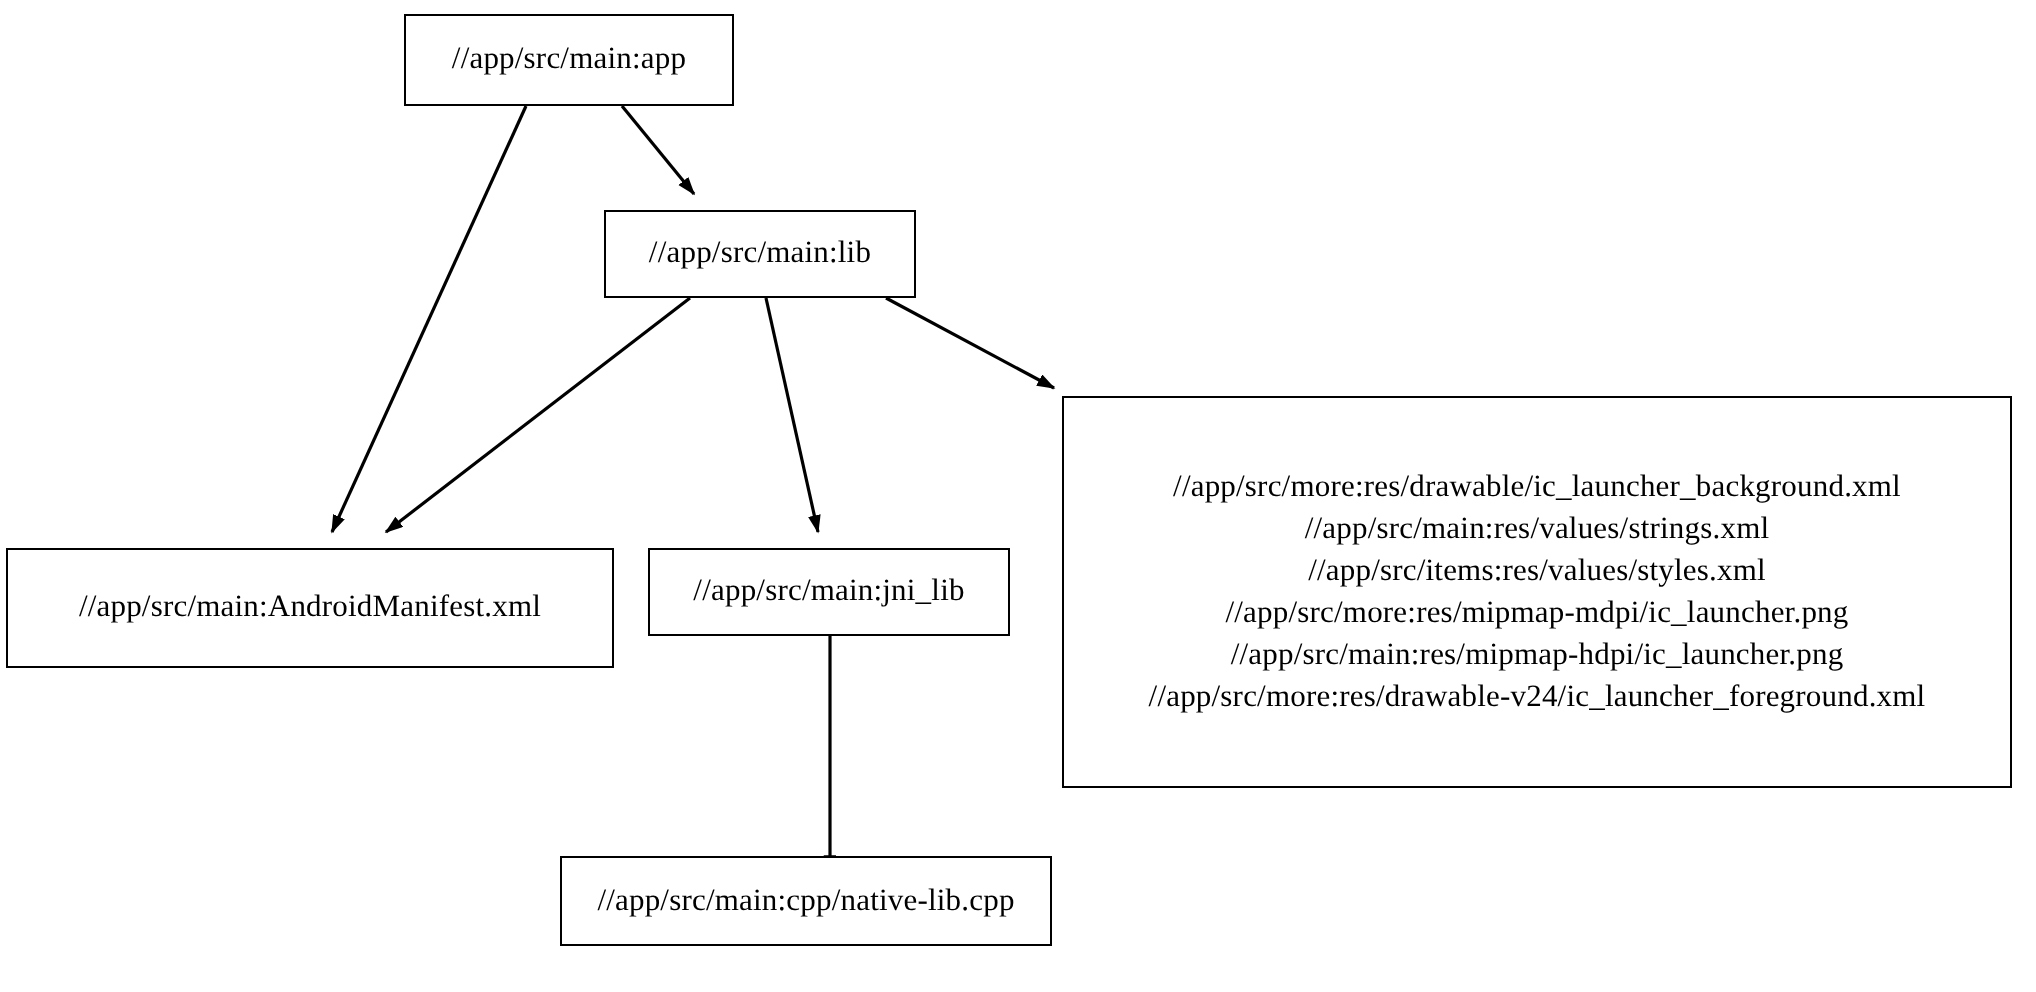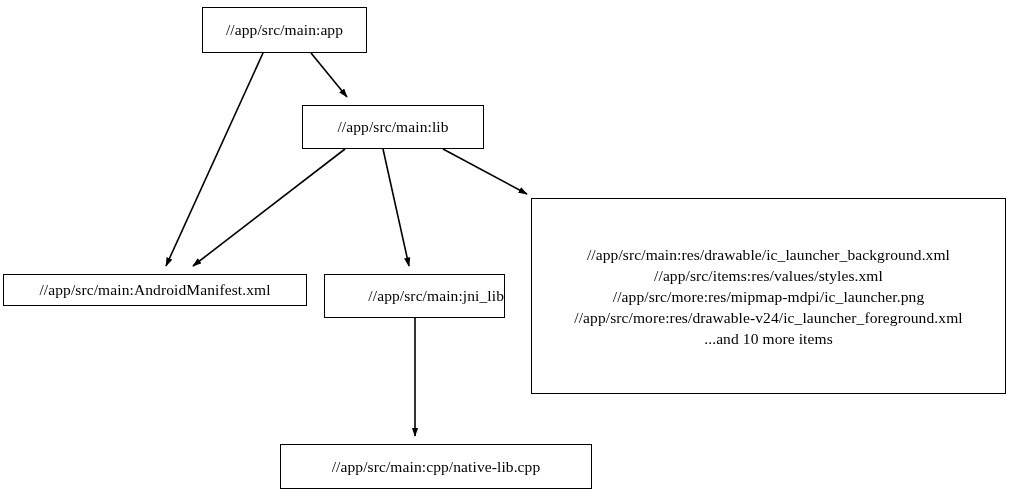--- a/index.html
+++ b/index.html
@@ -55,7 +55,7 @@
 
   
   #node-app        { left: 202px; top: 7px;   width: 165px; height: 46px; }
-  #node-lib        { left: 302px; top: 105px; width: 182px; height: 44px; }
+  #node-lib        { left: 302px; top: 105px; width: 156px; height: 44px; }
   #node-manifest   { left: 3px;   top: 274px; width: 304px; height: 32px; }
   #node-jni        { left: 324px; top: 274px; width: 181px; height: 44px; justify-content: flex-end; }
   #node-resources  { left: 531px; top: 198px; width: 475px; height: 196px; }

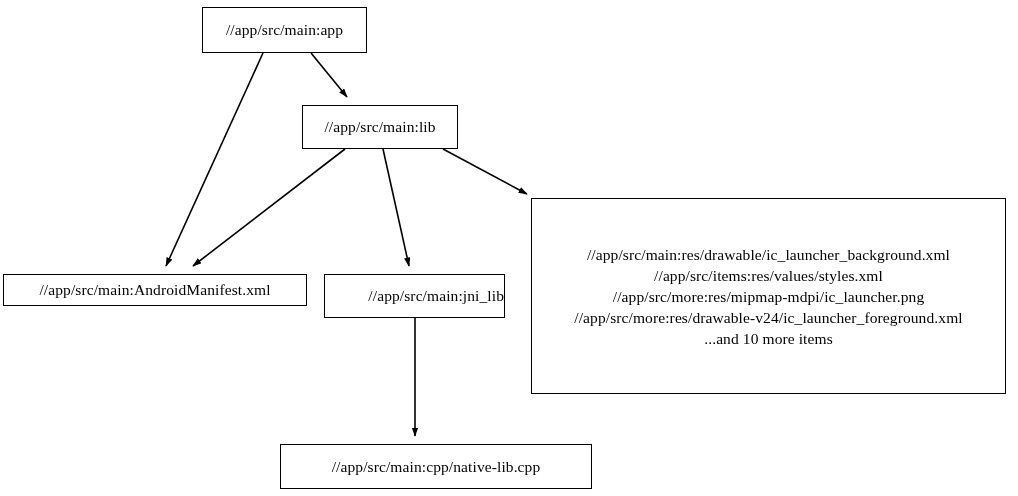--- a/index.html
+++ b/index.html
@@ -116,7 +116,7 @@
 
   <div class="node node-multiline" id="node-resources">
     <div>
-      <span class="node-label">//app/src/main:res/drawable/ic_launcher_background.xml</span>
+      <span class="node-label">//app/src/more:res/drawable/ic_launcher_background.xml</span>
       <span class="node-label">//app/src/items:res/values/styles.xml</span>
       <span class="node-label">//app/src/more:res/mipmap-mdpi/ic_launcher.png</span>
       <span class="node-label">//app/src/more:res/drawable-v24/ic_launcher_foreground.xml</span>

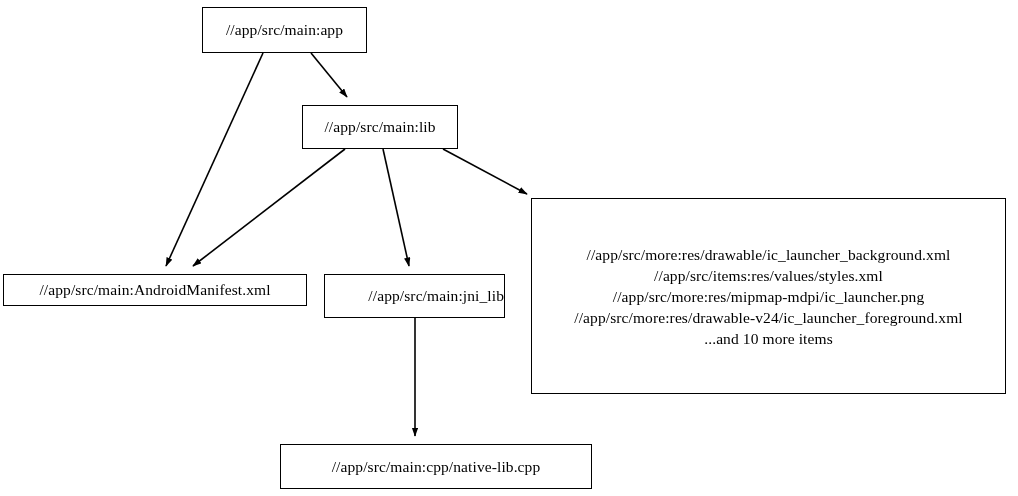--- a/index.html
+++ b/index.html
@@ -117,6 +117,7 @@
   <div class="node node-multiline" id="node-resources">
     <div>
       <span class="node-label">//app/src/more:res/drawable/ic_launcher_background.xml</span>
+      <span class="node-label">//app/src/main:res/values/strings.xml</span>
       <span class="node-label">//app/src/items:res/values/styles.xml</span>
       <span class="node-label">//app/src/more:res/mipmap-mdpi/ic_launcher.png</span>
       <span class="node-label">//app/src/more:res/drawable-v24/ic_launcher_foreground.xml</span>

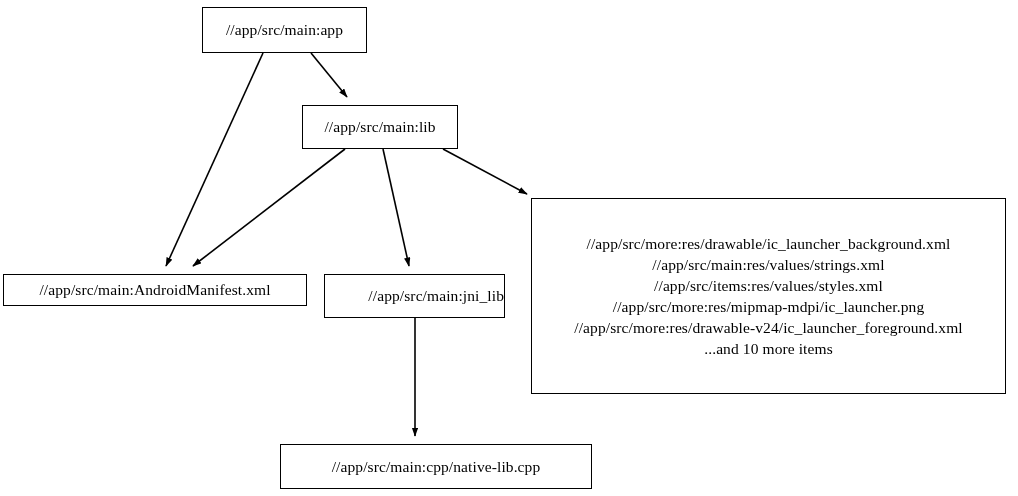--- a/index.html
+++ b/index.html
@@ -56,7 +56,7 @@
   
   #node-app        { left: 202px; top: 7px;   width: 165px; height: 46px; }
   #node-lib        { left: 302px; top: 105px; width: 156px; height: 44px; }
-  #node-manifest   { left: 3px;   top: 274px; width: 304px; height: 32px; }
+  #node-manifest   { left: 3px;   top: 274px; width: 304px; height: 60px; }
   #node-jni        { left: 324px; top: 274px; width: 181px; height: 44px; justify-content: flex-end; }
   #node-resources  { left: 531px; top: 198px; width: 475px; height: 196px; }
   #node-nativelib  { left: 280px; top: 444px; width: 312px; height: 45px; }

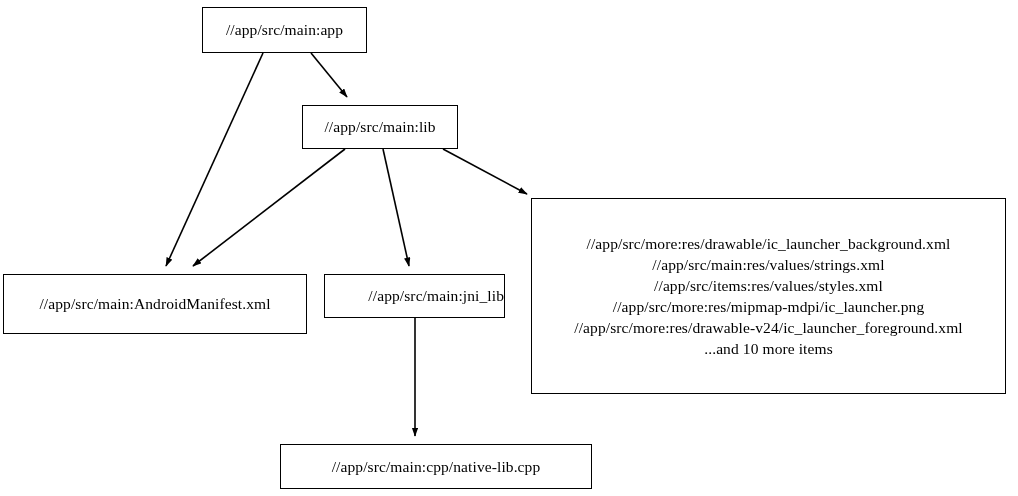--- a/index.html
+++ b/index.html
@@ -57,7 +57,7 @@
   #node-app        { left: 202px; top: 7px;   width: 165px; height: 46px; }
   #node-lib        { left: 302px; top: 105px; width: 156px; height: 44px; }
   #node-manifest   { left: 3px;   top: 274px; width: 304px; height: 60px; }
-  #node-jni        { left: 324px; top: 274px; width: 181px; height: 44px; justify-content: flex-end; }
+  #node-jni        { left: 324px; top: 274px; width: 181px; height: 44px; }
   #node-resources  { left: 531px; top: 198px; width: 475px; height: 196px; }
   #node-nativelib  { left: 280px; top: 444px; width: 312px; height: 45px; }
 </style>

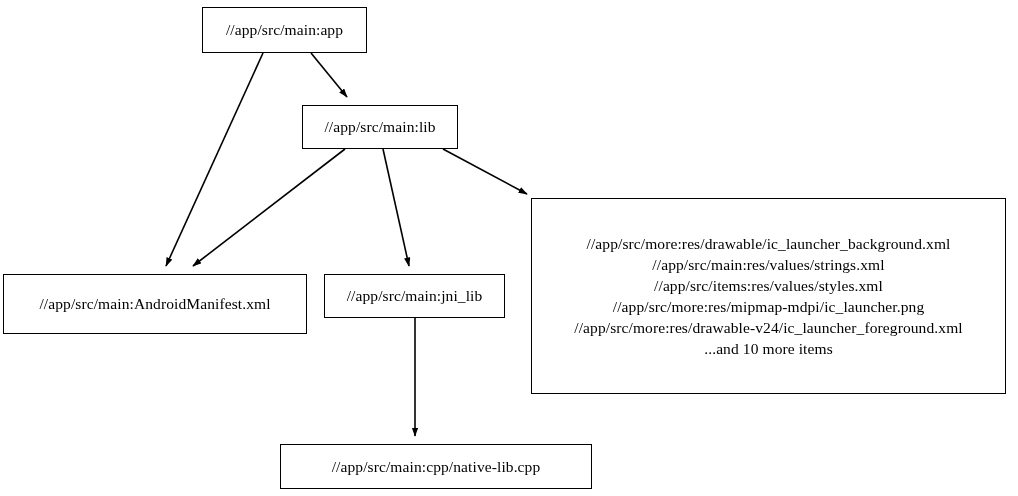--- a/index.html
+++ b/index.html
@@ -120,6 +120,7 @@
       <span class="node-label">//app/src/main:res/values/strings.xml</span>
       <span class="node-label">//app/src/items:res/values/styles.xml</span>
       <span class="node-label">//app/src/more:res/mipmap-mdpi/ic_launcher.png</span>
+      <span class="node-label">//app/src/main:res/mipmap-hdpi/ic_launcher.png</span>
       <span class="node-label">//app/src/more:res/drawable-v24/ic_launcher_foreground.xml</span>
       <span class="node-label">...and 10 more items</span>
     </div>

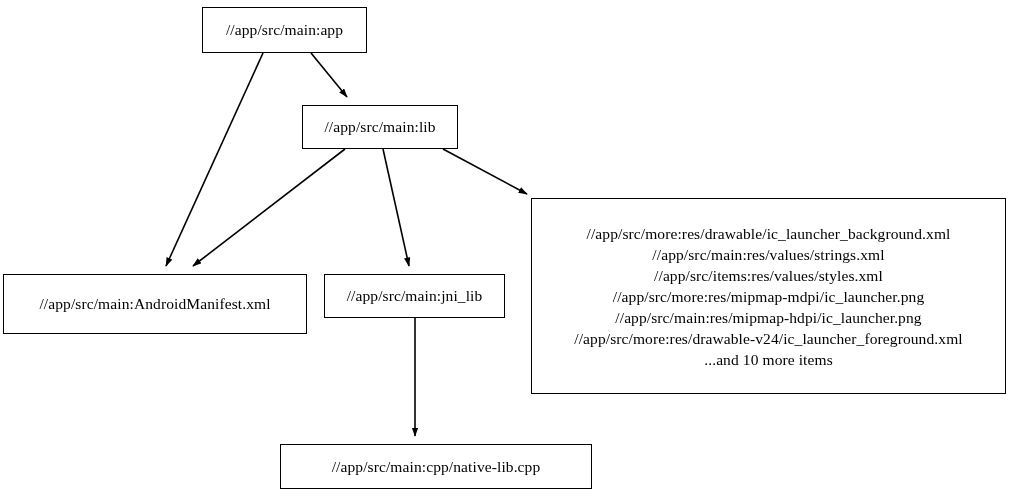--- a/index.html
+++ b/index.html
@@ -122,7 +122,6 @@
       <span class="node-label">//app/src/more:res/mipmap-mdpi/ic_launcher.png</span>
       <span class="node-label">//app/src/main:res/mipmap-hdpi/ic_launcher.png</span>
       <span class="node-label">//app/src/more:res/drawable-v24/ic_launcher_foreground.xml</span>
-      <span class="node-label">...and 10 more items</span>
     </div>
   </div>
 

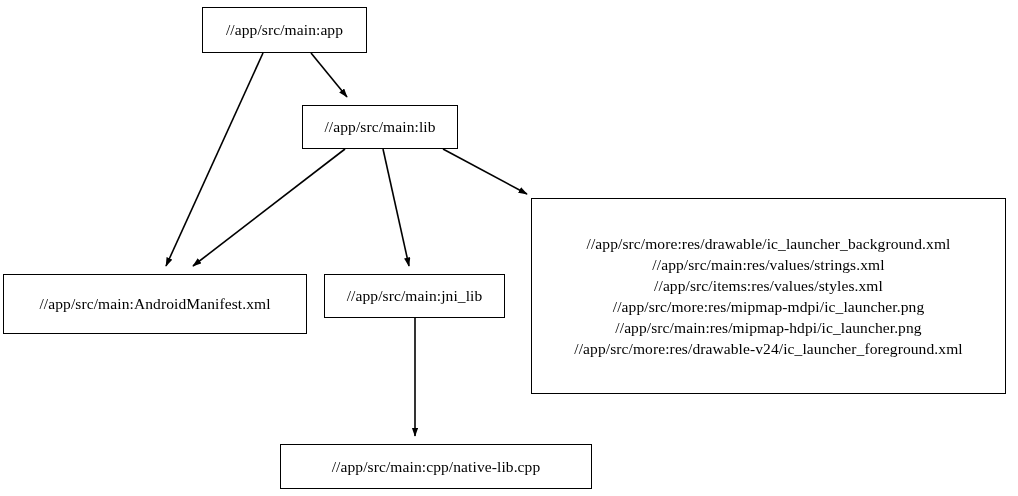--- a/index.html
+++ b/index.html
@@ -59,7 +59,7 @@
   #node-manifest   { left: 3px;   top: 274px; width: 304px; height: 60px; }
   #node-jni        { left: 324px; top: 274px; width: 181px; height: 44px; }
   #node-resources  { left: 531px; top: 198px; width: 475px; height: 196px; }
-  #node-nativelib  { left: 280px; top: 444px; width: 312px; height: 45px; }
+  #node-nativelib  { left: 280px; top: 428px; width: 246px; height: 45px; }
 </style>
 </head>
 <body>

